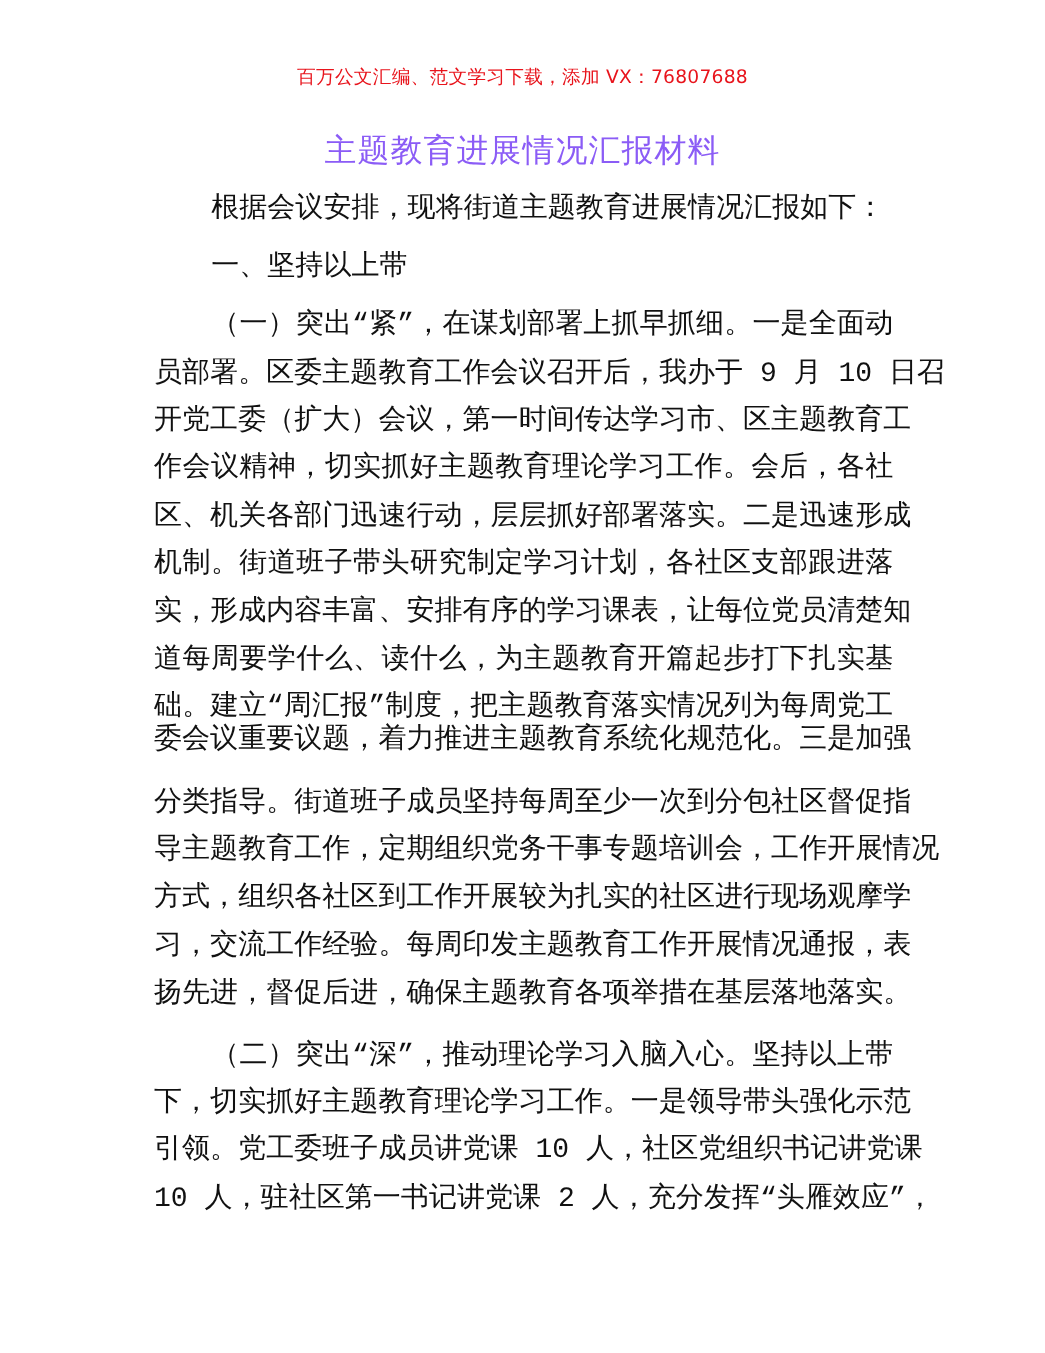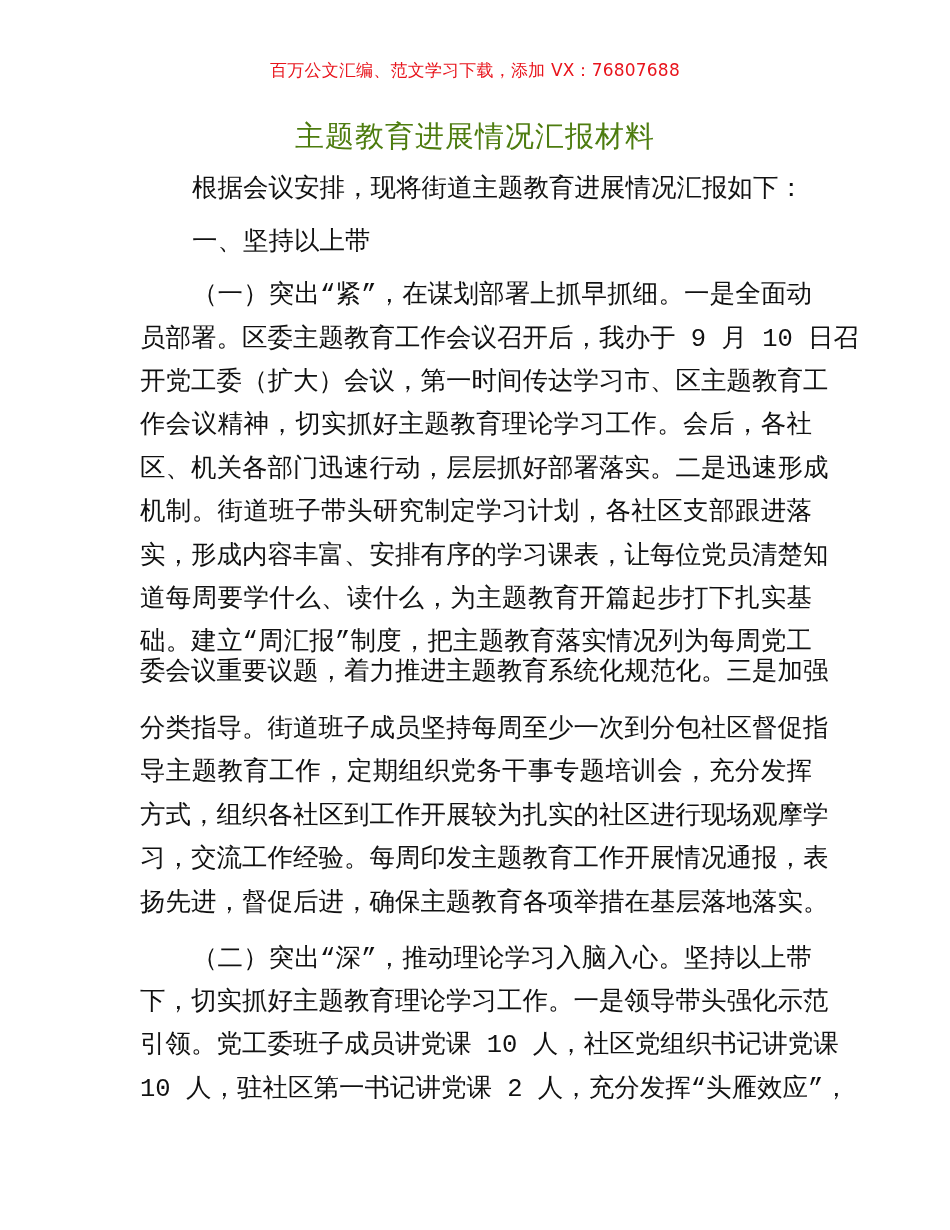--- a/index.html
+++ b/index.html
@@ -8,7 +8,7 @@
   .watermark { position: absolute; top: 56px; left: 0; width: 950px; text-align: center;
                font-size: 17px; color: #e8141c; letter-spacing: 0.2px; line-height: 28px; }
   .title { position: absolute; top: 116px; left: 0; width: 950px; text-align: center;
-           font-size: 29px; line-height: 40px; color: #4d7c0f; letter-spacing: 1px; }
+           font-size: 29px; line-height: 40px; color: #8b5cf6; letter-spacing: 1px; }
   .line { position: absolute; left: 140px; width: 672px; font-size: 25.5px; line-height: 36px;
           white-space: nowrap; color: #111; text-align: justify; text-align-last: justify; font-family: Liberation Mono, monospace; }
   .line.last { text-align-last: left; }

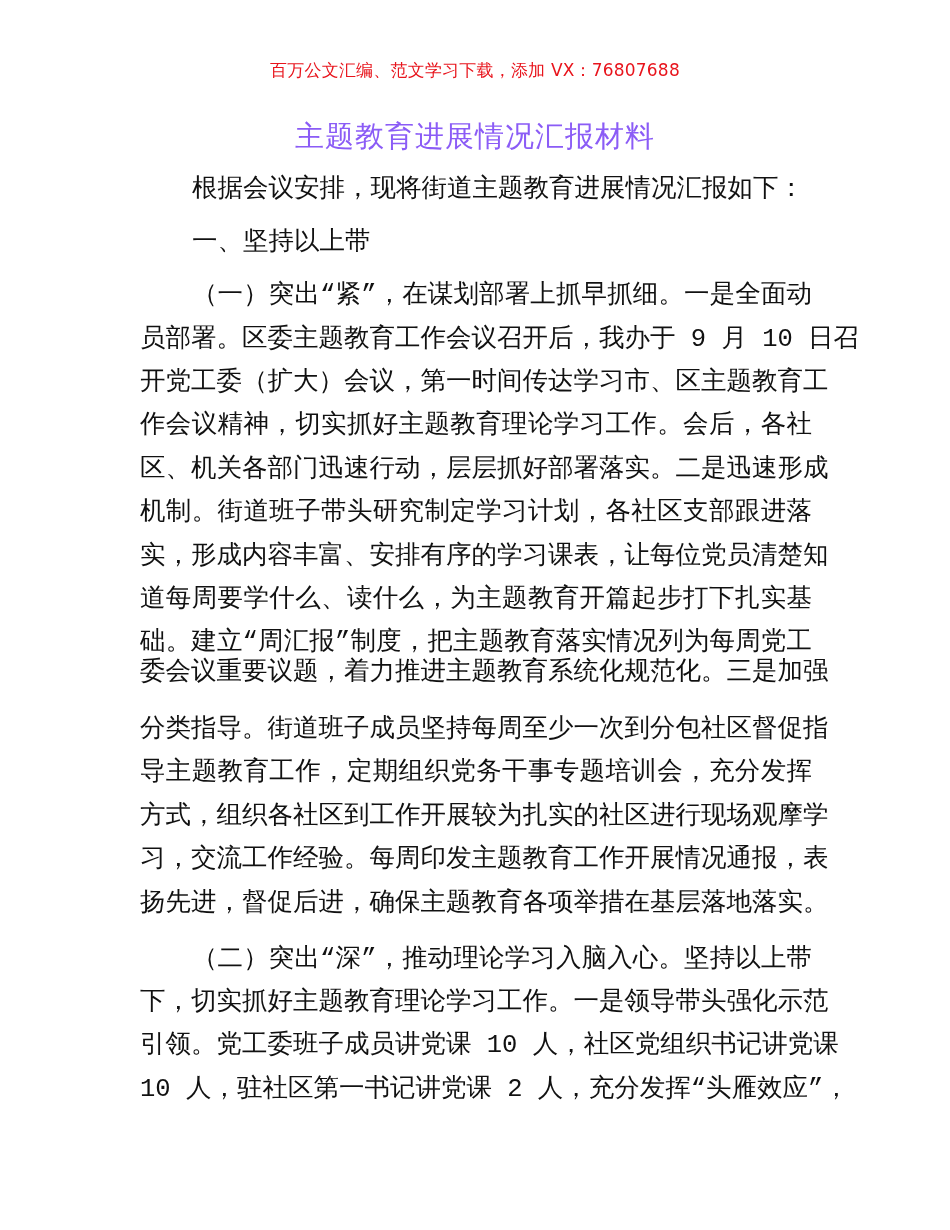--- a/index.html
+++ b/index.html
@@ -35,7 +35,7 @@
   <div class="line" style="top:625px;">础。建立“周汇报”制度，把主题教育落实情况列为每周党工</div>
   <div class="line" style="top:655px;">委会议重要议题，着力推进主题教育系统化规范化。三是加强</div>
   <div class="line" style="top:712px;">分类指导。街道班子成员坚持每周至少一次到分包社区督促指</div>
-  <div class="line" style="top:755px;">导主题教育工作，定期组织党务干事专题培训会，充分发挥</div>
+  <div class="line" style="top:755px;">导主题教育工作，定期组织党务干事专题培训会，工作开展情况</div>
   <div class="line" style="top:799px;">方式，组织各社区到工作开展较为扎实的社区进行现场观摩学</div>
   <div class="line" style="top:842px;">习，交流工作经验。每周印发主题教育工作开展情况通报，表</div>
   <div class="line last" style="top:886px;">扬先进，督促后进，确保主题教育各项举措在基层落地落实。</div>

